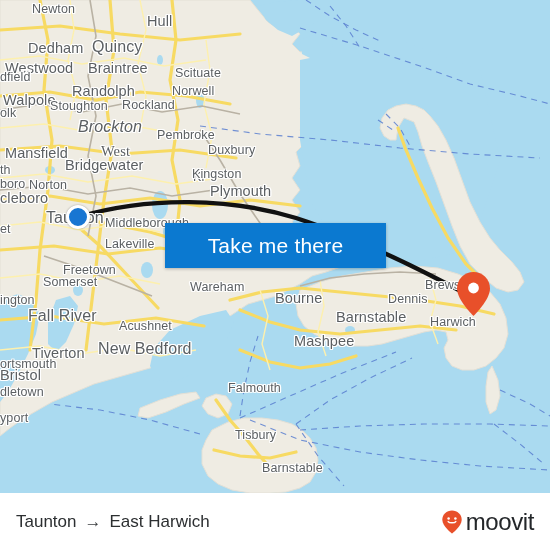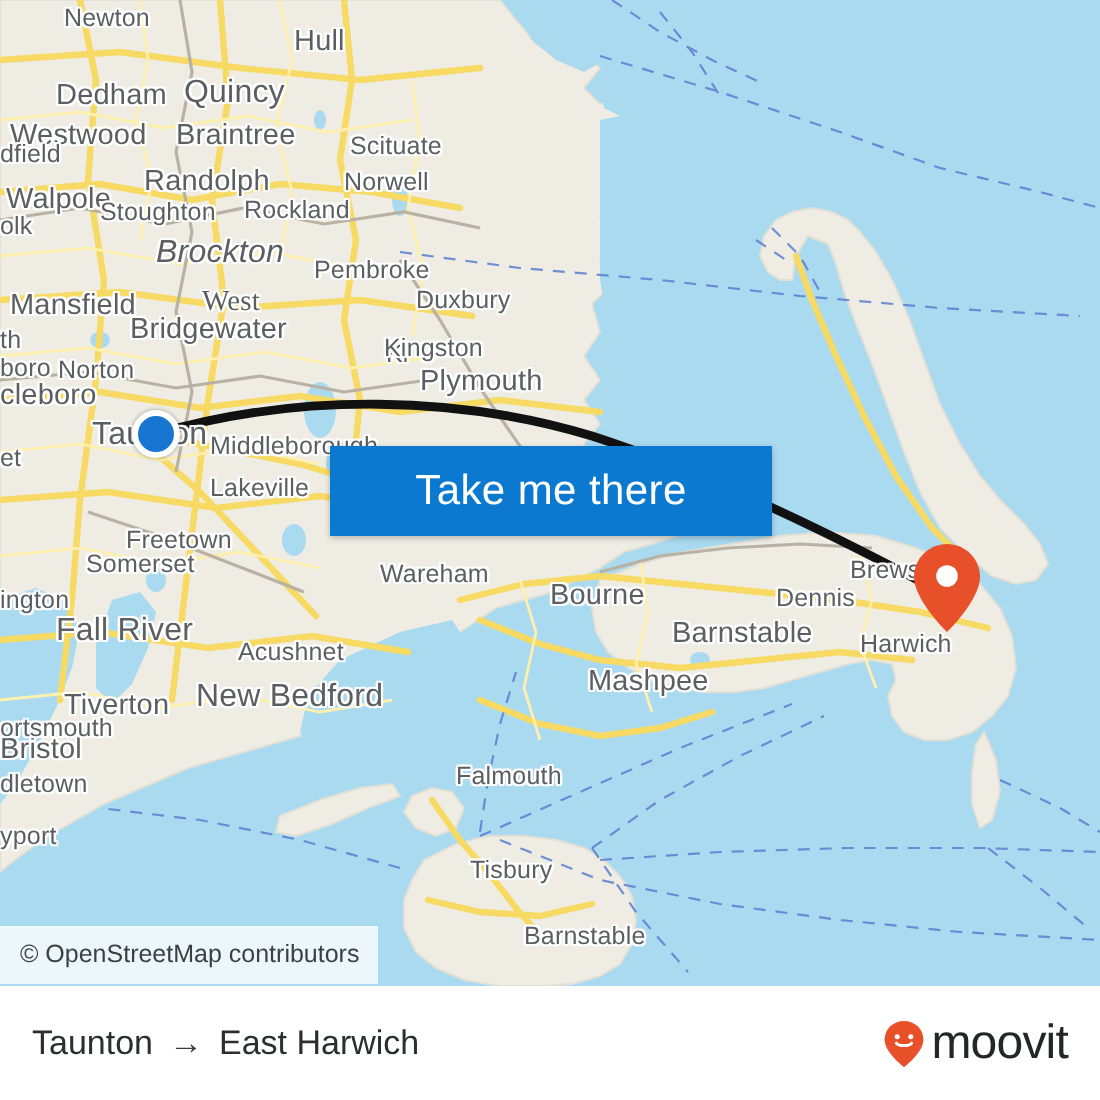--- a/index.html
+++ b/index.html
@@ -301,7 +301,6 @@
       <span>Take me there</span>
     </button>
 
-    <div id="attribution">© OpenStreetMap contributors</div>
   </div>
 
   <div id="footer">

